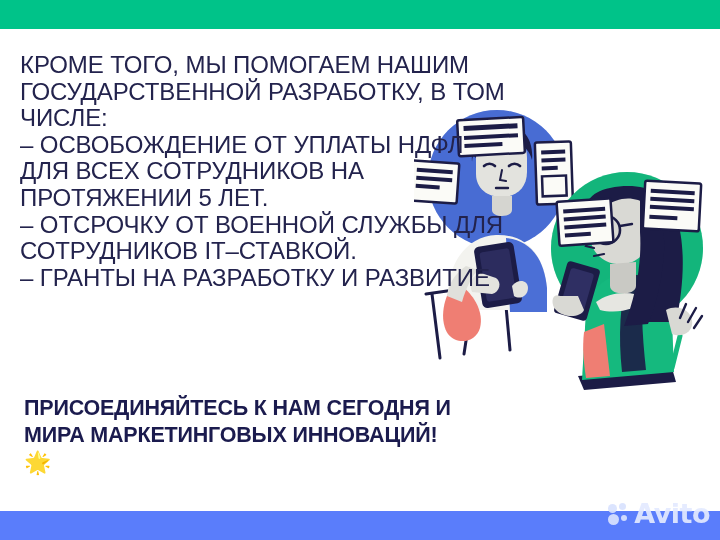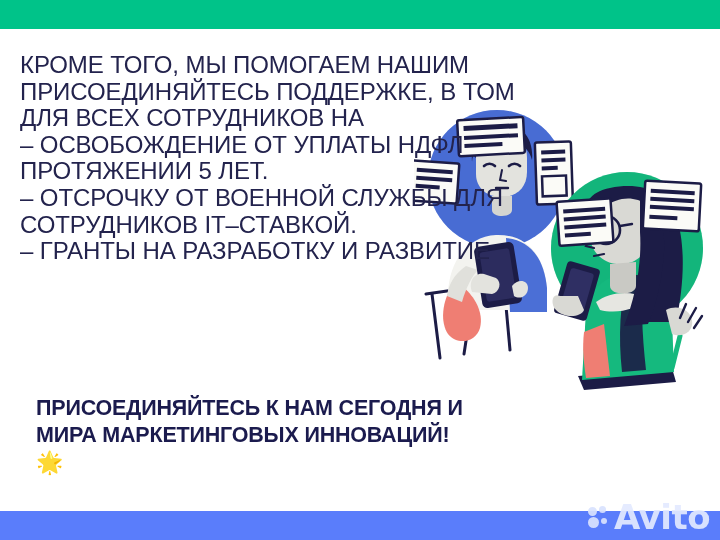--- a/index.html
+++ b/index.html
@@ -270,7 +270,7 @@
 
   <div class="copy">
     <div class="copy-line">КРОМЕ ТОГО, МЫ ПОМОГАЕМ НАШИМ</div>
-    <div class="copy-line">ПРИСОЕДИНЯЙТЕСЬ ПОДДЕРЖКЕ, В ТОМ</div>
+    <div class="copy-line">ГОСУДАРСТВЕННОЙ РАЗРАБОТКУ, В ТОМ</div>
     <div class="copy-line">ДЛЯ ВСЕХ СОТРУДНИКОВ НА</div>
     <div class="copy-line">– ОСВОБОЖДЕНИЕ ОТ УПЛАТЫ НДФЛ</div>
     <div class="copy-line">ПРОТЯЖЕНИИ 5 ЛЕТ.</div>

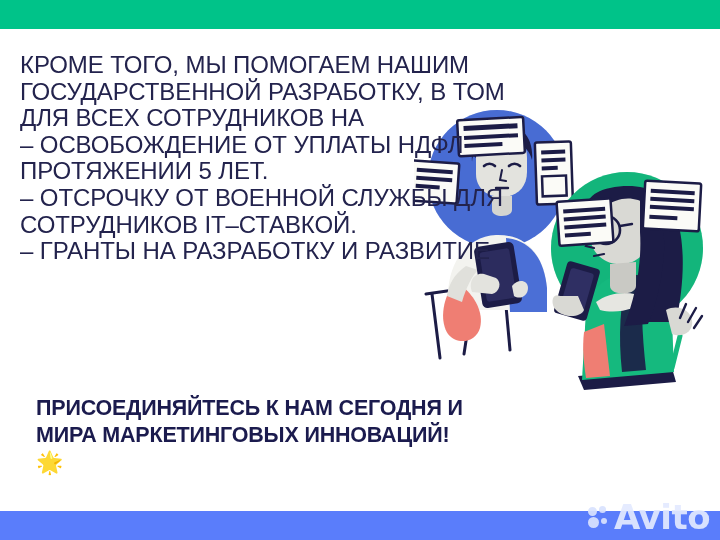--- a/index.html
+++ b/index.html
@@ -271,6 +271,7 @@
   <div class="copy">
     <div class="copy-line">КРОМЕ ТОГО, МЫ ПОМОГАЕМ НАШИМ</div>
     <div class="copy-line">ГОСУДАРСТВЕННОЙ РАЗРАБОТКУ, В ТОМ</div>
+    <div class="copy-line">ЧИСЛЕ:</div>
     <div class="copy-line">ДЛЯ ВСЕХ СОТРУДНИКОВ НА</div>
     <div class="copy-line">– ОСВОБОЖДЕНИЕ ОТ УПЛАТЫ НДФЛ</div>
     <div class="copy-line">ПРОТЯЖЕНИИ 5 ЛЕТ.</div>

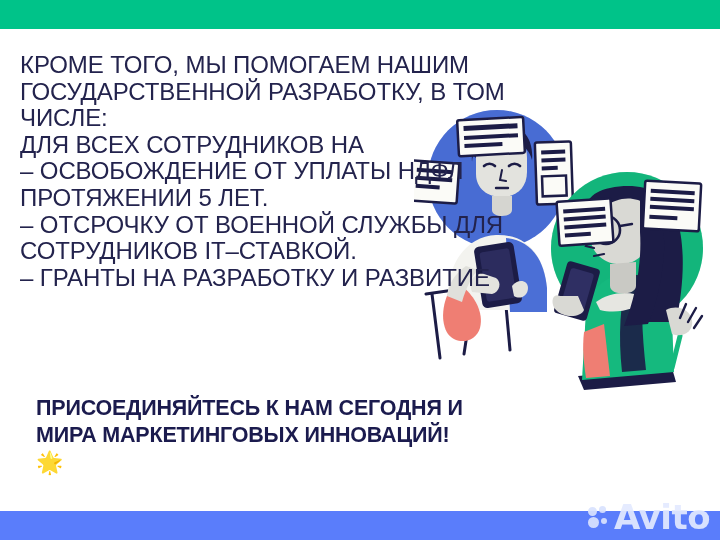--- a/index.html
+++ b/index.html
@@ -272,8 +272,8 @@
     <div class="copy-line">КРОМЕ ТОГО, МЫ ПОМОГАЕМ НАШИМ</div>
     <div class="copy-line">ГОСУДАРСТВЕННОЙ РАЗРАБОТКУ, В ТОМ</div>
     <div class="copy-line">ЧИСЛЕ:</div>
+    <div class="copy-line">– ОСВОБОЖДЕНИЕ ОТ УПЛАТЫ НДФЛ</div>
     <div class="copy-line">ДЛЯ ВСЕХ СОТРУДНИКОВ НА</div>
-    <div class="copy-line">– ОСВОБОЖДЕНИЕ ОТ УПЛАТЫ НДФЛ</div>
     <div class="copy-line">ПРОТЯЖЕНИИ 5 ЛЕТ.</div>
     <div class="copy-line">– ОТСРОЧКУ ОТ ВОЕННОЙ СЛУЖБЫ ДЛЯ</div>
     <div class="copy-line">СОТРУДНИКОВ IT–СТАВКОЙ.</div>

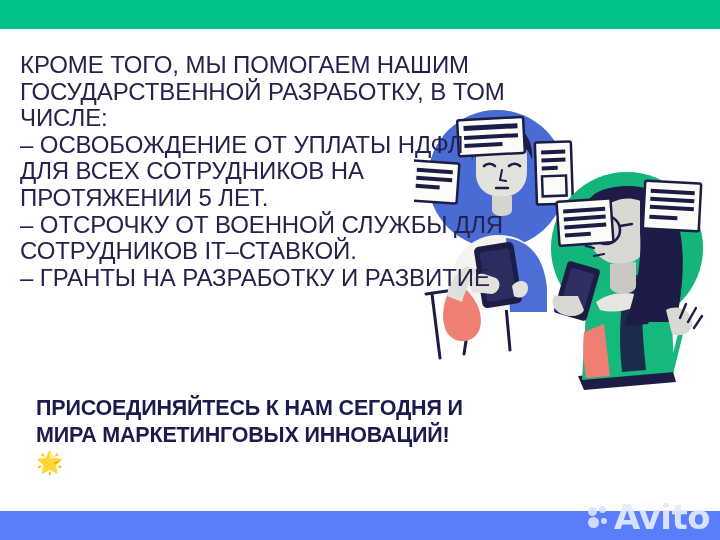--- a/index.html
+++ b/index.html
@@ -92,7 +92,7 @@
   
   .cta {
     position: absolute;
-    left: 36px;
+    left: 24px;
     top: 395px;
     width: 440px;
   }

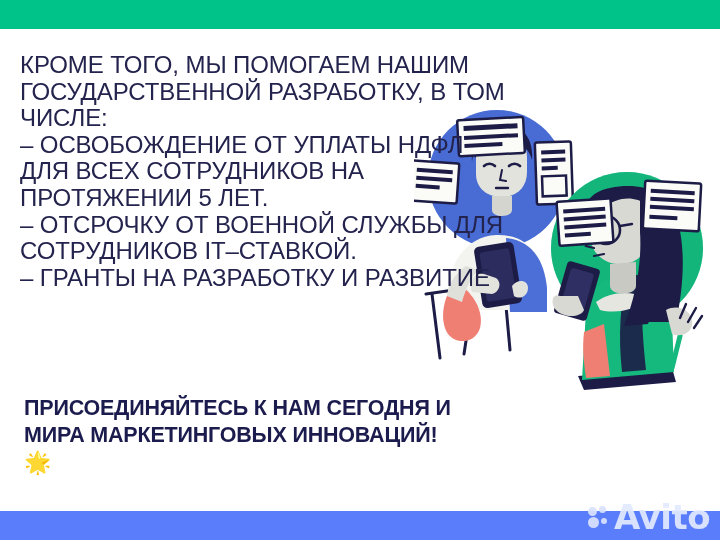--- a/index.html
+++ b/index.html
@@ -66,7 +66,7 @@
   .avito-dots i.d4 { width: 6px;  height: 6px;  left: 13px;top: 12px; }
   .avito-word {
     font-family: "DejaVu Sans", sans-serif;
-    font-size: 34px;
+    font-size: 27px;
     font-weight: 700;
     letter-spacing: -0.5px;
     color: #e3eaff;

